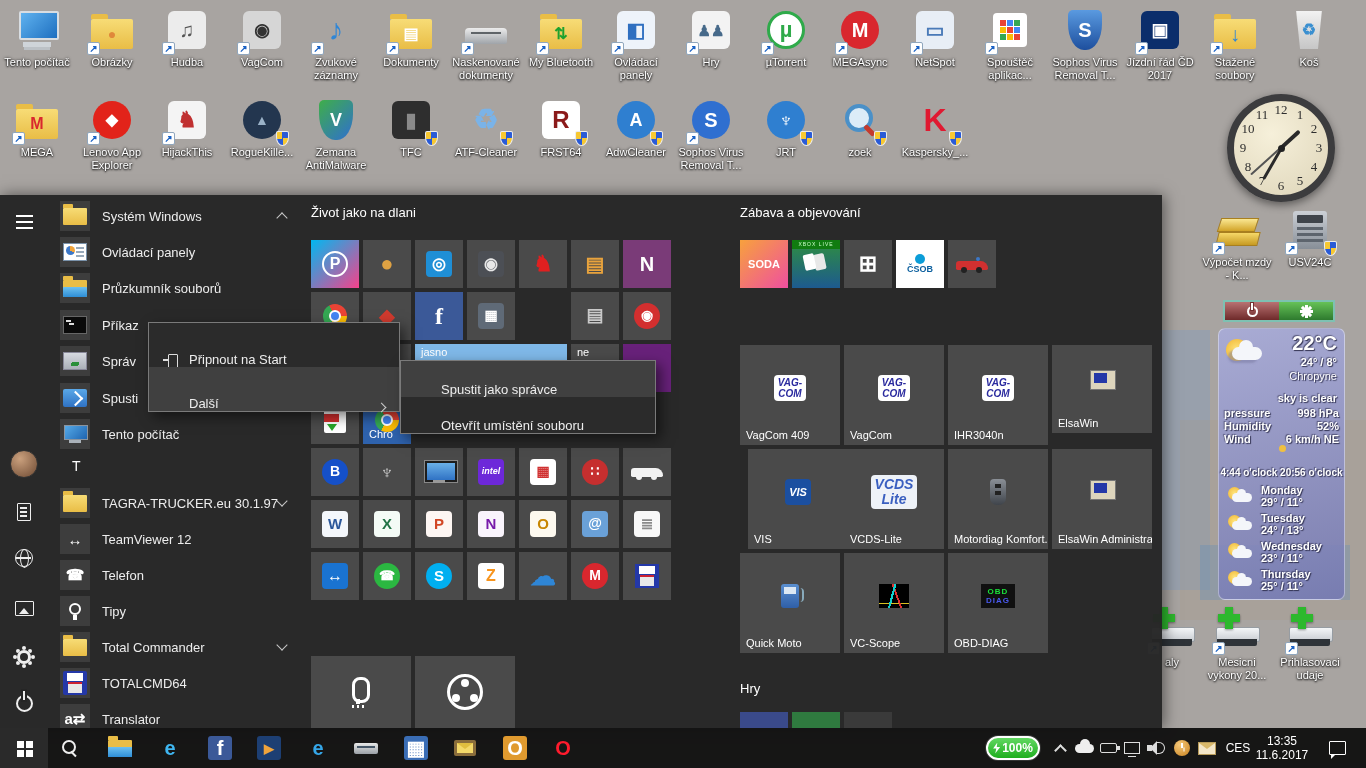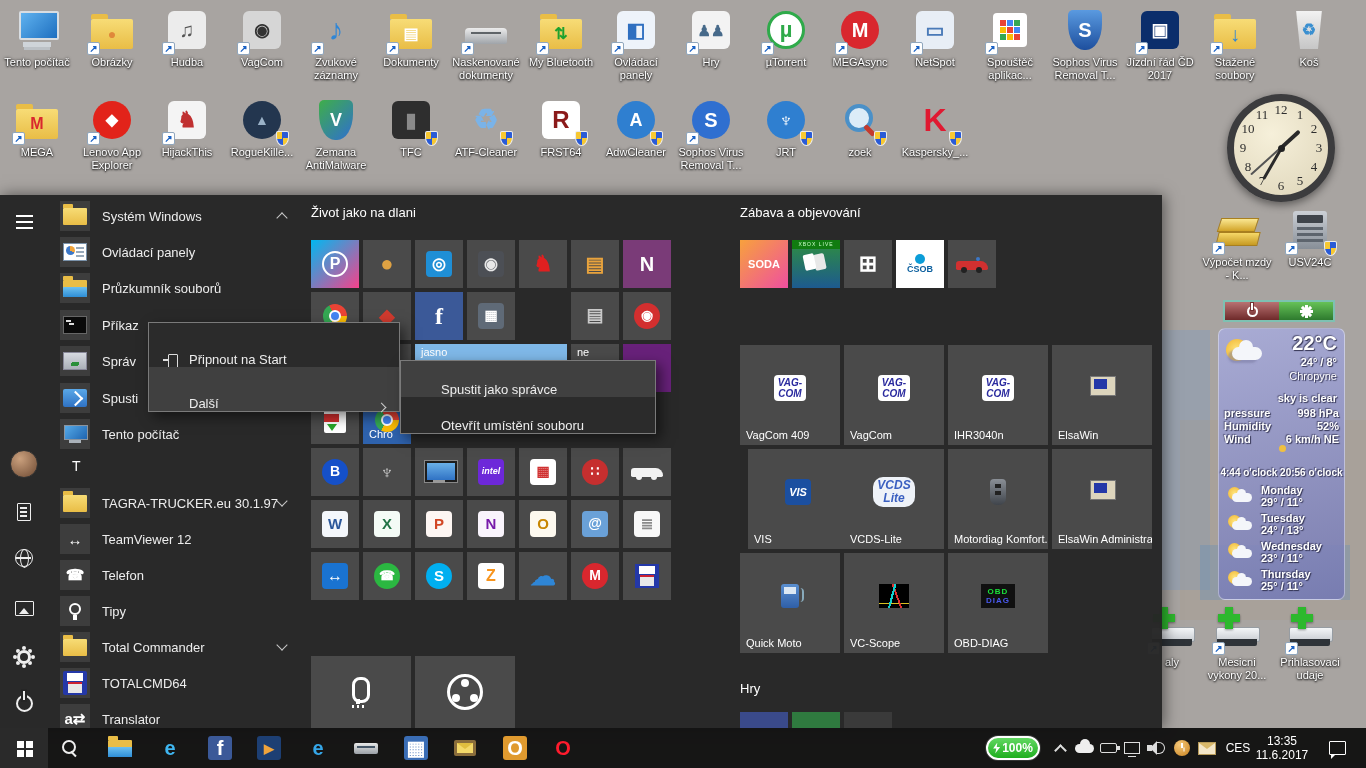--- a/index.html
+++ b/index.html
@@ -910,7 +910,7 @@
 COM</span>
         <span class="tlabel">IHR3040n</span>
       </div>
-      <div class="tile med" style="left: 1052px; top: 150px; width: 100px; height: 100px;">
+      <div class="tile med" style="left: 1052px; top: 150px; width: 100px; height: 88px;">
         <span class="cp cp-oldpc"></span>
         <span class="tlabel">ElsaWin</span>
       </div>

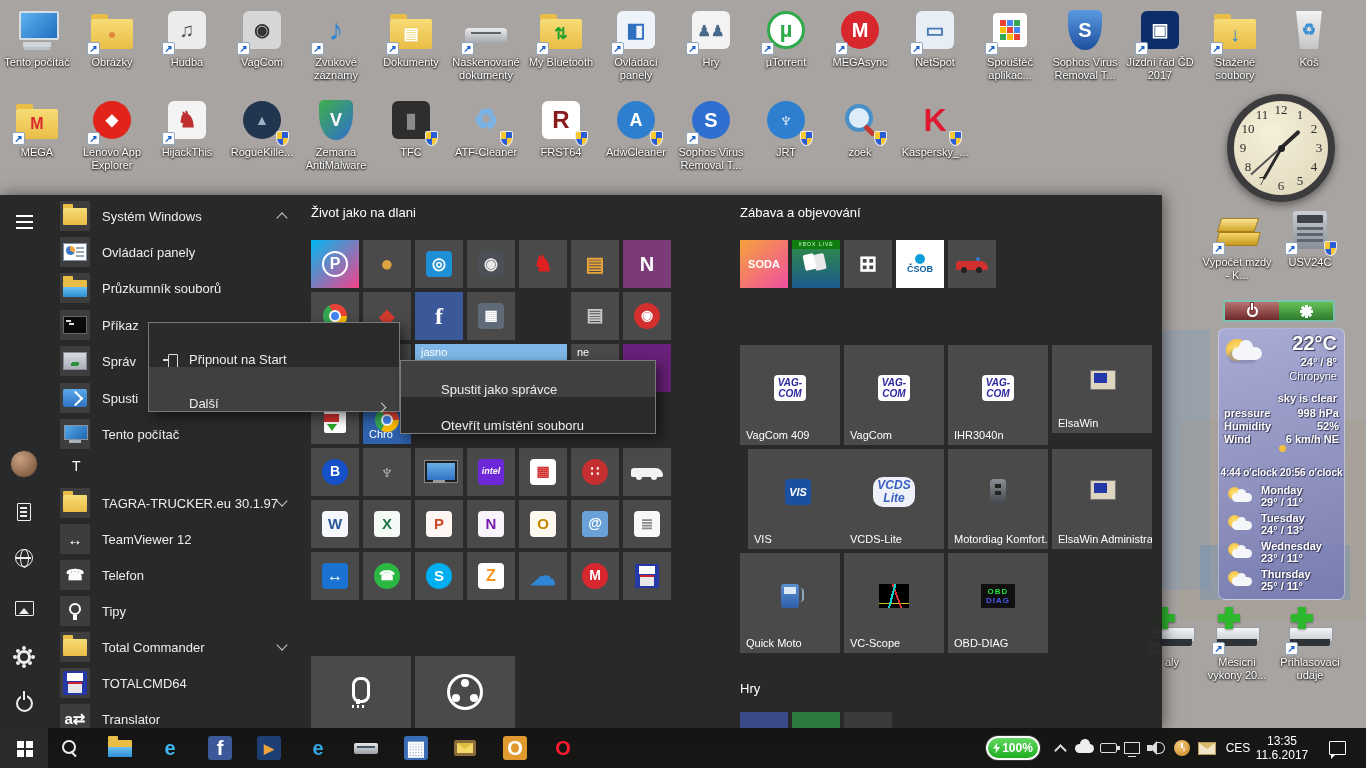--- a/index.html
+++ b/index.html
@@ -919,7 +919,7 @@
         <span class="tlabel">VIS</span>
       </div>
       <div class="tile med" style="left: 844px; top: 254px; width: 100px; height: 100px;">
-        <span class="tglyph gchip" style="color: rgb(58, 95, 192); font-size: 12px; background: rgb(238, 242, 248); font-style: italic; border-radius: 10px;">VCDS
+        <span class="tglyph gchip" style="color: rgb(58, 95, 192); font-size: 14px; background: rgb(238, 242, 248); font-style: italic;">VCDS
 Lite</span>
         <span class="tlabel">VCDS-Lite</span>
       </div>

